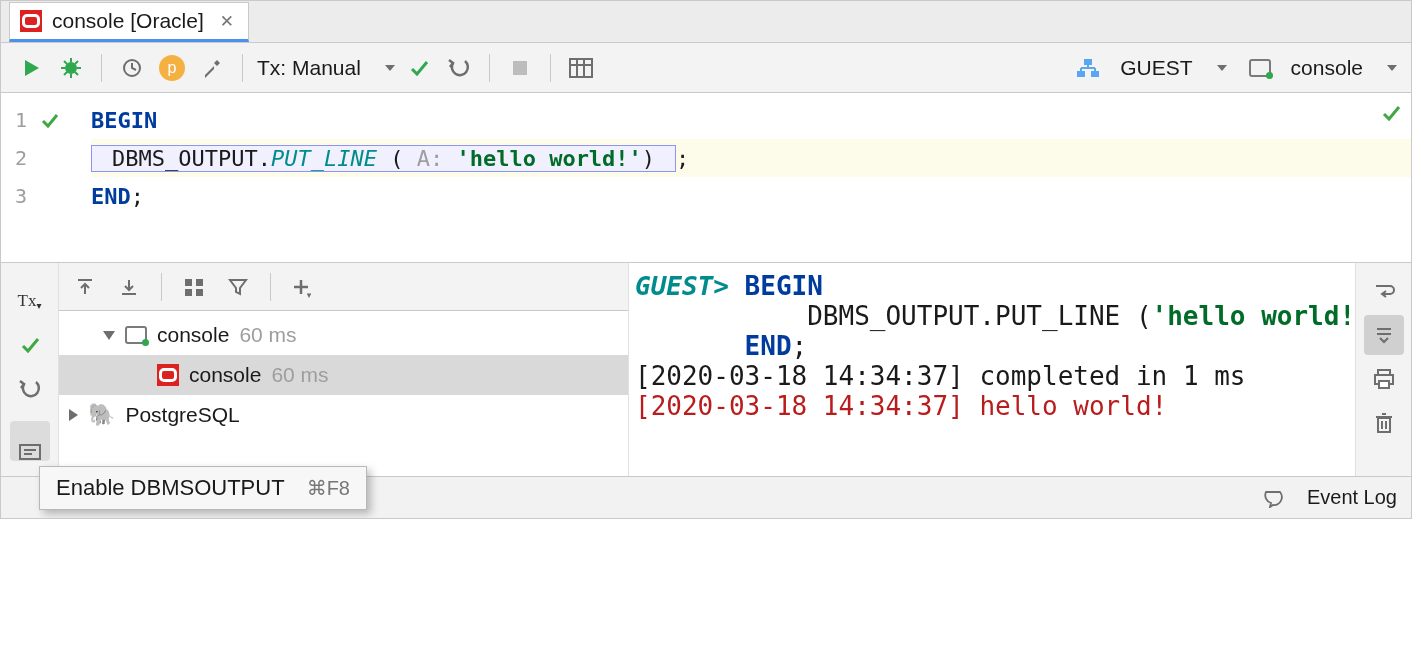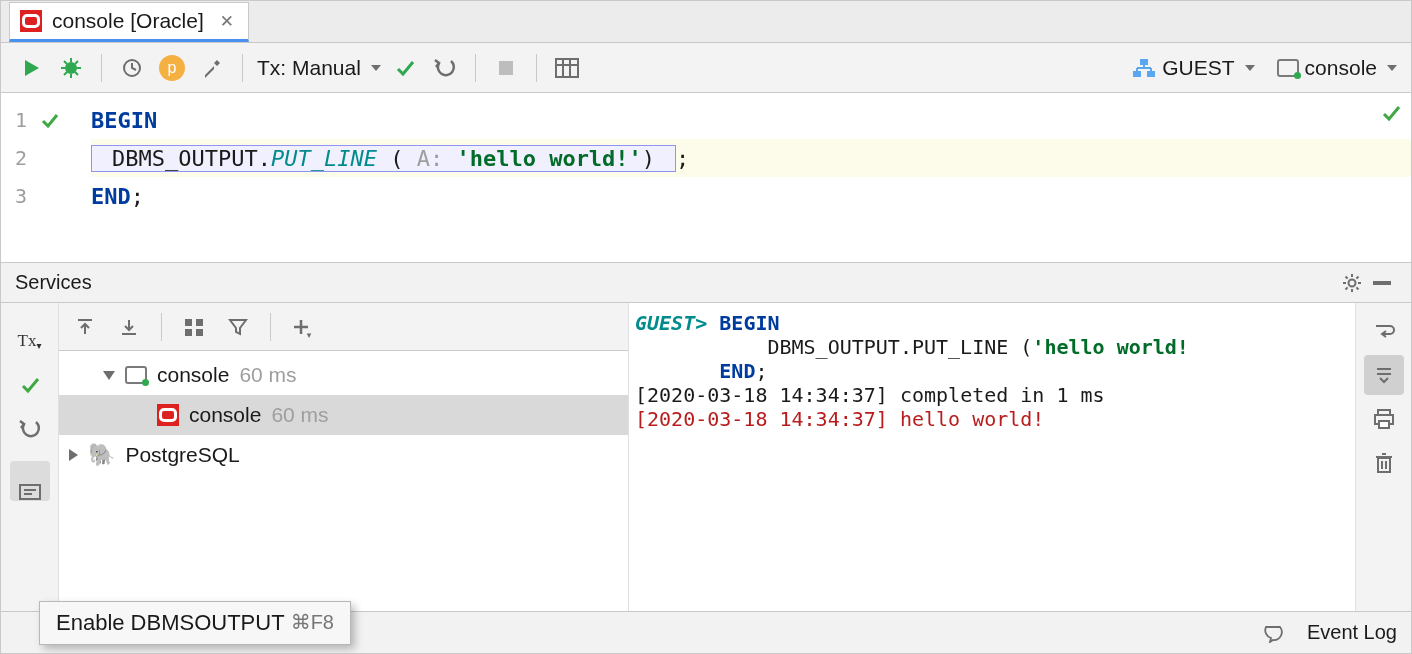--- a/index.html
+++ b/index.html
@@ -4,7 +4,7 @@
 <style>
   html,body{margin:0;padding:0;font-family:"Segoe UI",Arial,sans-serif;font-size:16px;color:#1a1a1a;background:#fff;height:100%;}
   *{box-sizing:border-box;}
-  .root{width:1412px;height:654px;border:1px solid #c9c9c9;background:#f2f2f2;display:flex;flex-direction:column;overflow:hidden;}
+  .root{width:1412px;height:519px;border:1px solid #c9c9c9;background:#f2f2f2;display:flex;flex-direction:column;overflow:hidden;}
 
   
   .tabbar{display:flex;align-items:flex-end;background:#ececec;height:42px;border-bottom:1px solid #c9c9c9;padding-left:8px;}

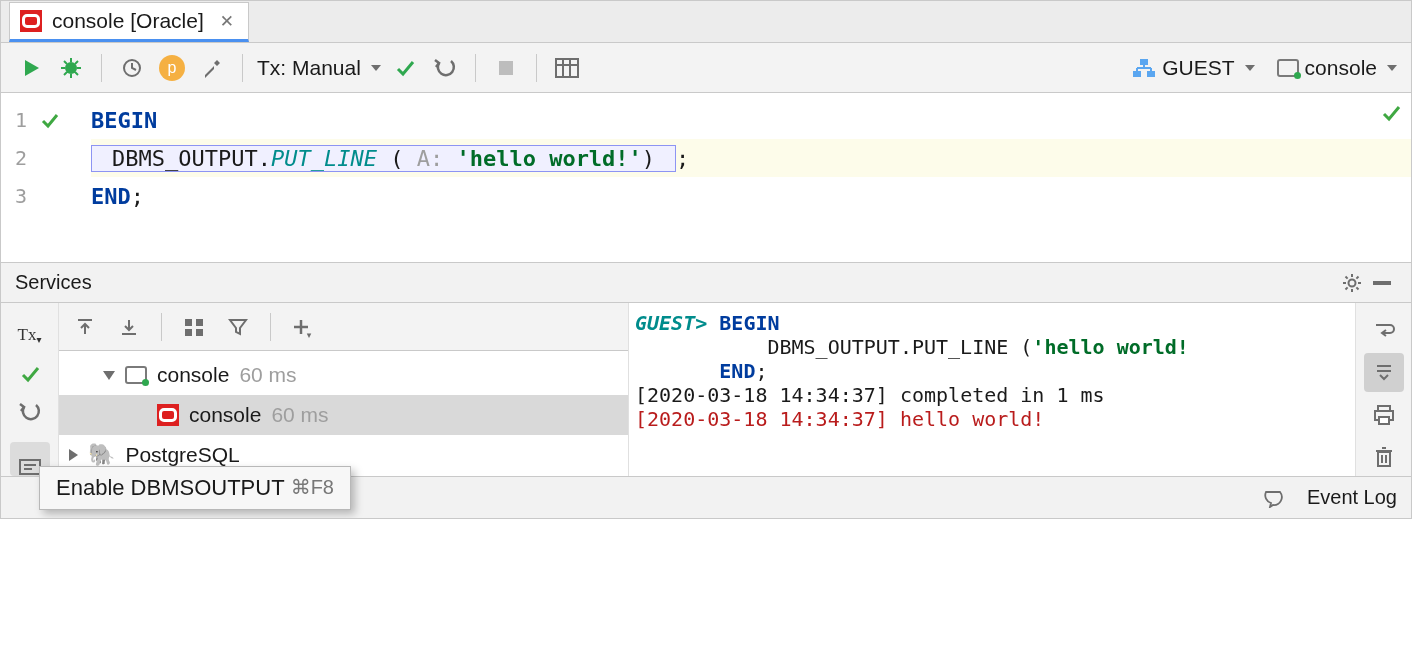--- a/index.html
+++ b/index.html
@@ -17,7 +17,7 @@
   .toolbar{display:flex;align-items:center;height:50px;background:#f3f3f3;border-bottom:1px solid #c9c9c9;padding:0 10px;gap:0;}
   .tbtn{width:40px;height:40px;display:inline-flex;align-items:center;justify-content:center;color:#6e6e6e;border-radius:4px;}
   .tsep{width:1px;height:28px;background:#c9c9c9;margin:0 10px;}
-  .txlabel{font-size:21px;color:#1a1a1a;padding:0 4px;display:flex;align-items:center;gap:6px;}
+  .txlabel{font-size:21px;color:#1a1a1a;padding:0 4px;display:flex;align-items:center;gap:20px;}
   .spacer{flex:1;}
   .badge-p{width:26px;height:26px;background:#f5b042;color:#fff;border-radius:50%;font-size:16px;display:flex;align-items:center;justify-content:center;font-weight:500;}
   .chev{display:inline-block;border-left:5px solid transparent;border-right:5px solid transparent;border-top:6px solid #6e6e6e;margin-left:4px;}

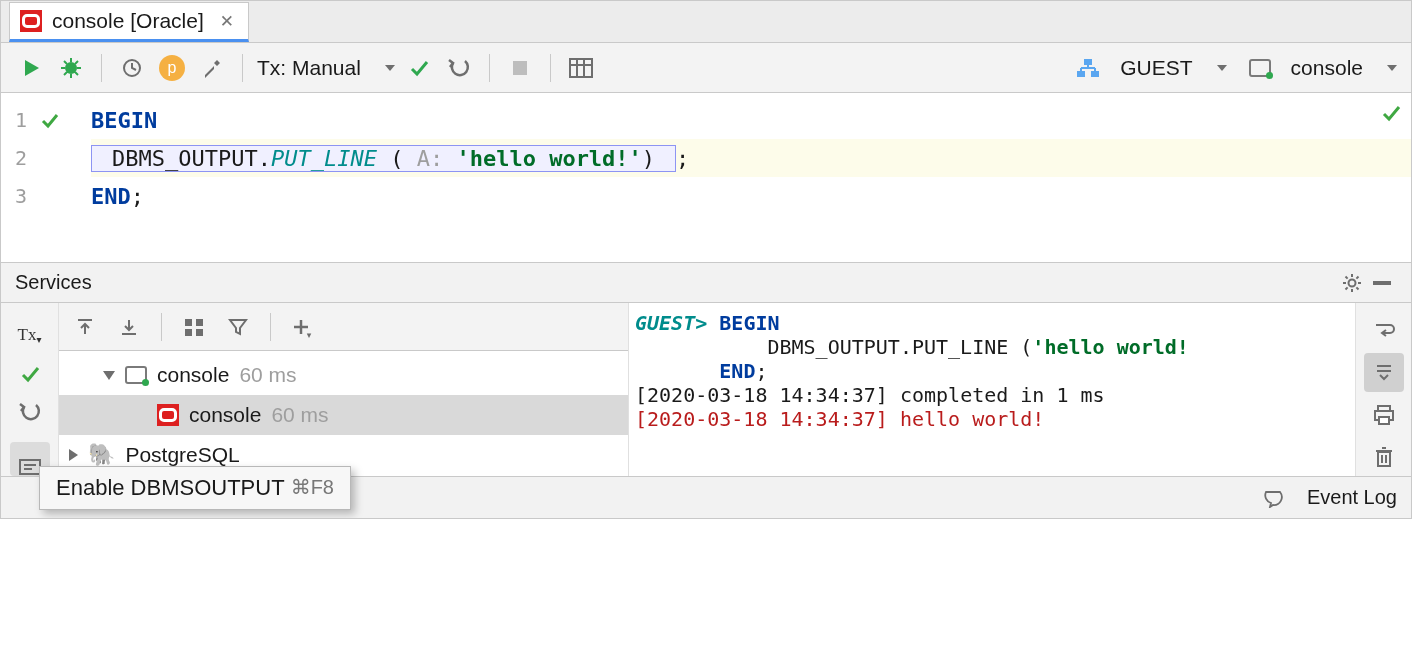--- a/index.html
+++ b/index.html
@@ -209,30 +209,6 @@
     </div>
   </div>
 
-  <div class="panel-header">
-    <span>Services</span>
-    <span class="spacer"></span>
-    <span class="hicon">
-      <svg width="20" height="20" viewBox="0 0 20 20">
-          <circle cx="10" cy="10" r="3.5" fill="none" stroke="#6e6e6e" stroke-width="2"></circle>
-          <g stroke="#6e6e6e" stroke-width="2">
-            <line x1="10" y1="1" x2="10" y2="4"></line>
-            <line x1="10" y1="16" x2="10" y2="19"></line>
-            <line x1="1" y1="10" x2="4" y2="10"></line>
-            <line x1="16" y1="10" x2="19" y2="10"></line>
-            <line x1="3.5" y1="3.5" x2="5.6" y2="5.6"></line>
-            <line x1="14.4" y1="14.4" x2="16.5" y2="16.5"></line>
-            <line x1="3.5" y1="16.5" x2="5.6" y2="14.4"></line>
-            <line x1="14.4" y1="5.6" x2="16.5" y2="3.5"></line>
-          </g>
-        </svg>
-    </span>
-    <span class="hicon">
-      <svg width="18" height="4" viewBox="0 0 18 4">
-          <rect width="18" height="4" fill="#6e6e6e"></rect>
-        </svg>
-    </span>
-  </div>
 
   <div class="services-body">
 

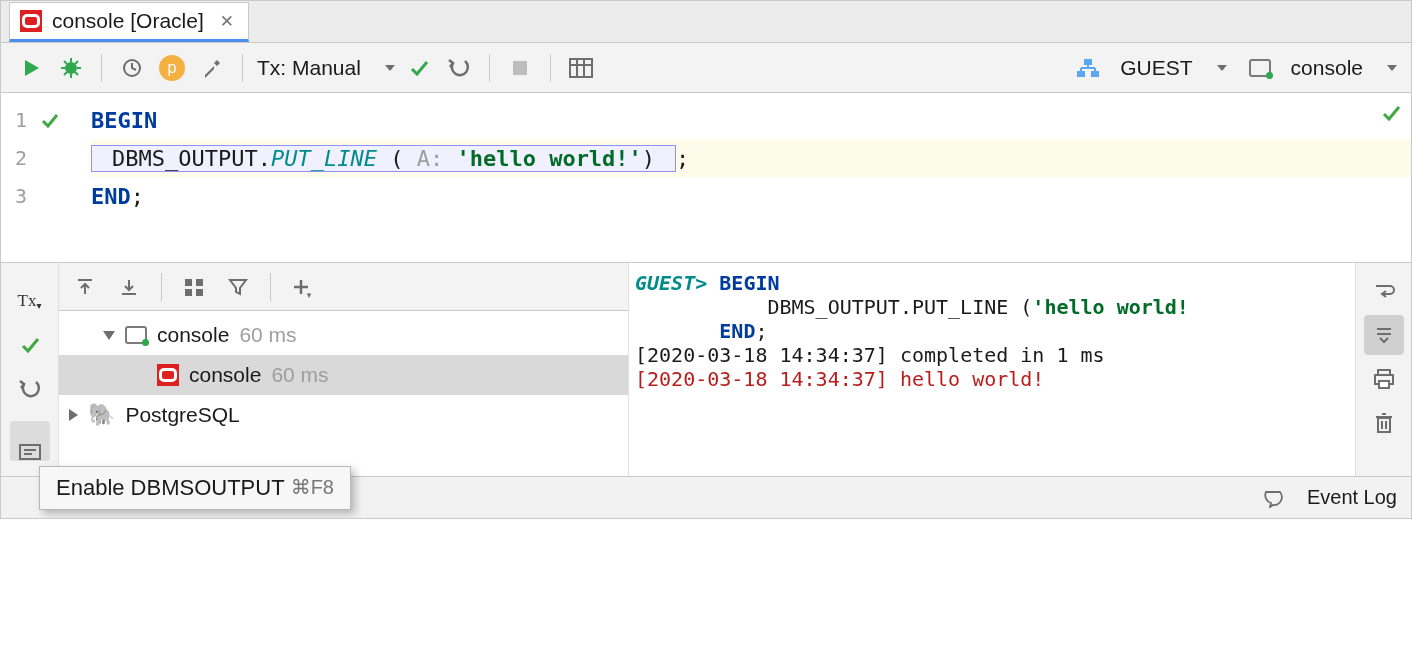--- a/index.html
+++ b/index.html
@@ -60,7 +60,7 @@
   .console-icon:before{content:"";position:absolute;inset:0;border:2px solid #7a7a7a;border-radius:3px;}
   .console-icon:after{content:"";position:absolute;width:7px;height:7px;right:-2px;bottom:-2px;background:#2fa84f;border-radius:50%;}
 
-  .svc-output{flex:1;font-family:Menlo,Consolas,monospace;font-size:20px;padding:8px 0 8px 6px;white-space:pre;overflow:auto;}
+  .svc-output{flex:1;font-family:Menlo,Consolas,monospace;font-size:26px;padding:8px 0 8px 6px;white-space:pre;overflow:auto;}
   .svc-output .prompt{color:#008c8c;font-style:italic;font-weight:600;}
   .svc-output .kw{color:#003c9e;font-weight:600;}
   .svc-output .ts{color:#1a1a1a;}

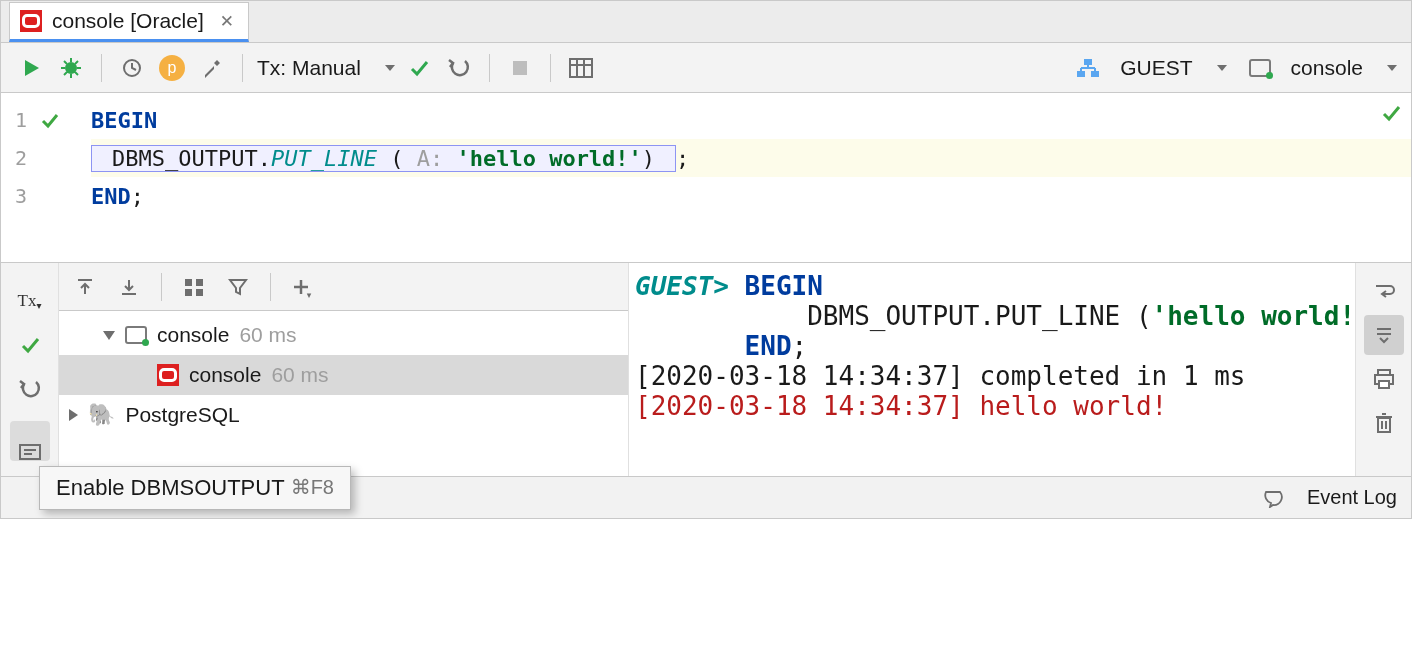--- a/index.html
+++ b/index.html
@@ -75,7 +75,7 @@
   .statusbar .spacer{flex:1;}
   .tooltip{
     position:absolute;left:38px;bottom:8px;background:#f7f7f7;border:1px solid #b8b8b8;
-    box-shadow:4px 4px 8px rgba(0,0,0,.25);padding:8px 16px;font-size:22px;display:flex;align-items:flex-start;gap:6px;
+    box-shadow:4px 4px 8px rgba(0,0,0,.25);padding:8px 16px;font-size:22px;display:flex;align-items:center;gap:22px;
   }
   .kbd{color:#777;font-size:20px;}
 

